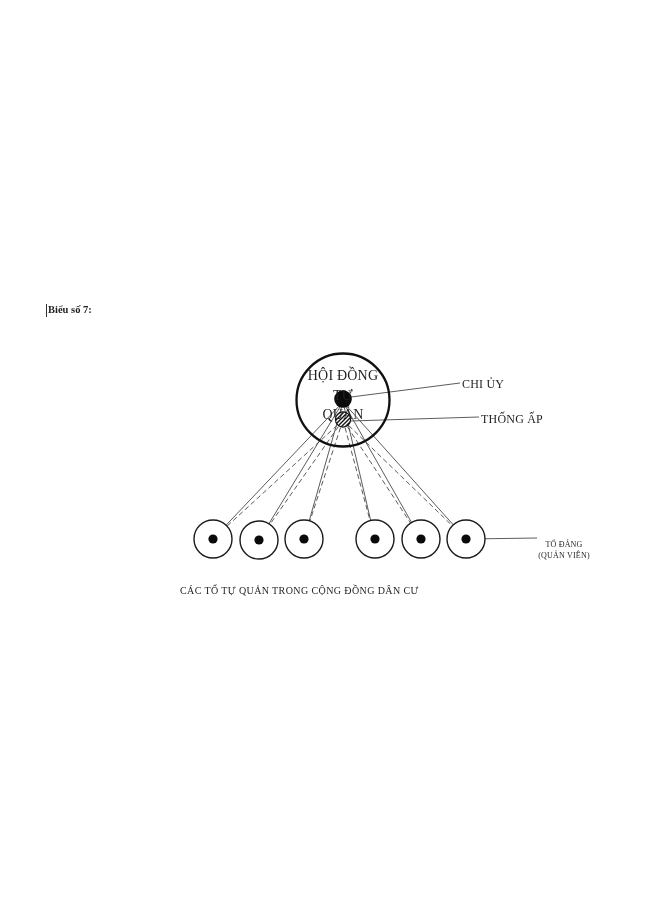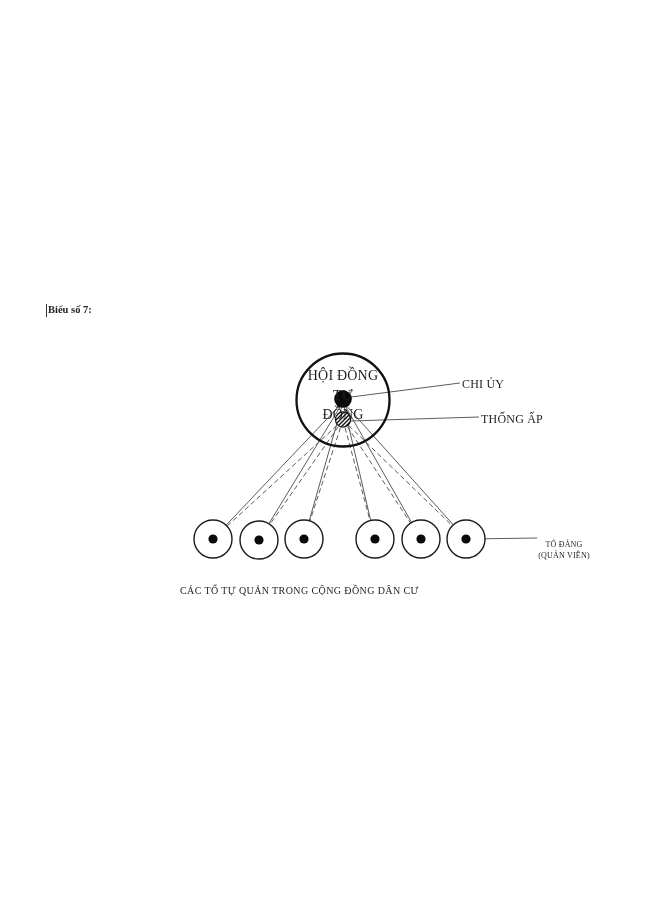--- a/index.html
+++ b/index.html
@@ -131,7 +131,7 @@
 
   <div class="abs hub-label">
     <div>HỘI ĐỒNG TỰ</div>
-    <div>ĐỒNG</div>
+    <div>QUẢN</div>
   </div>
 
   <div class="abs side-label lbl-chi-uy">CHI ỦY</div>

